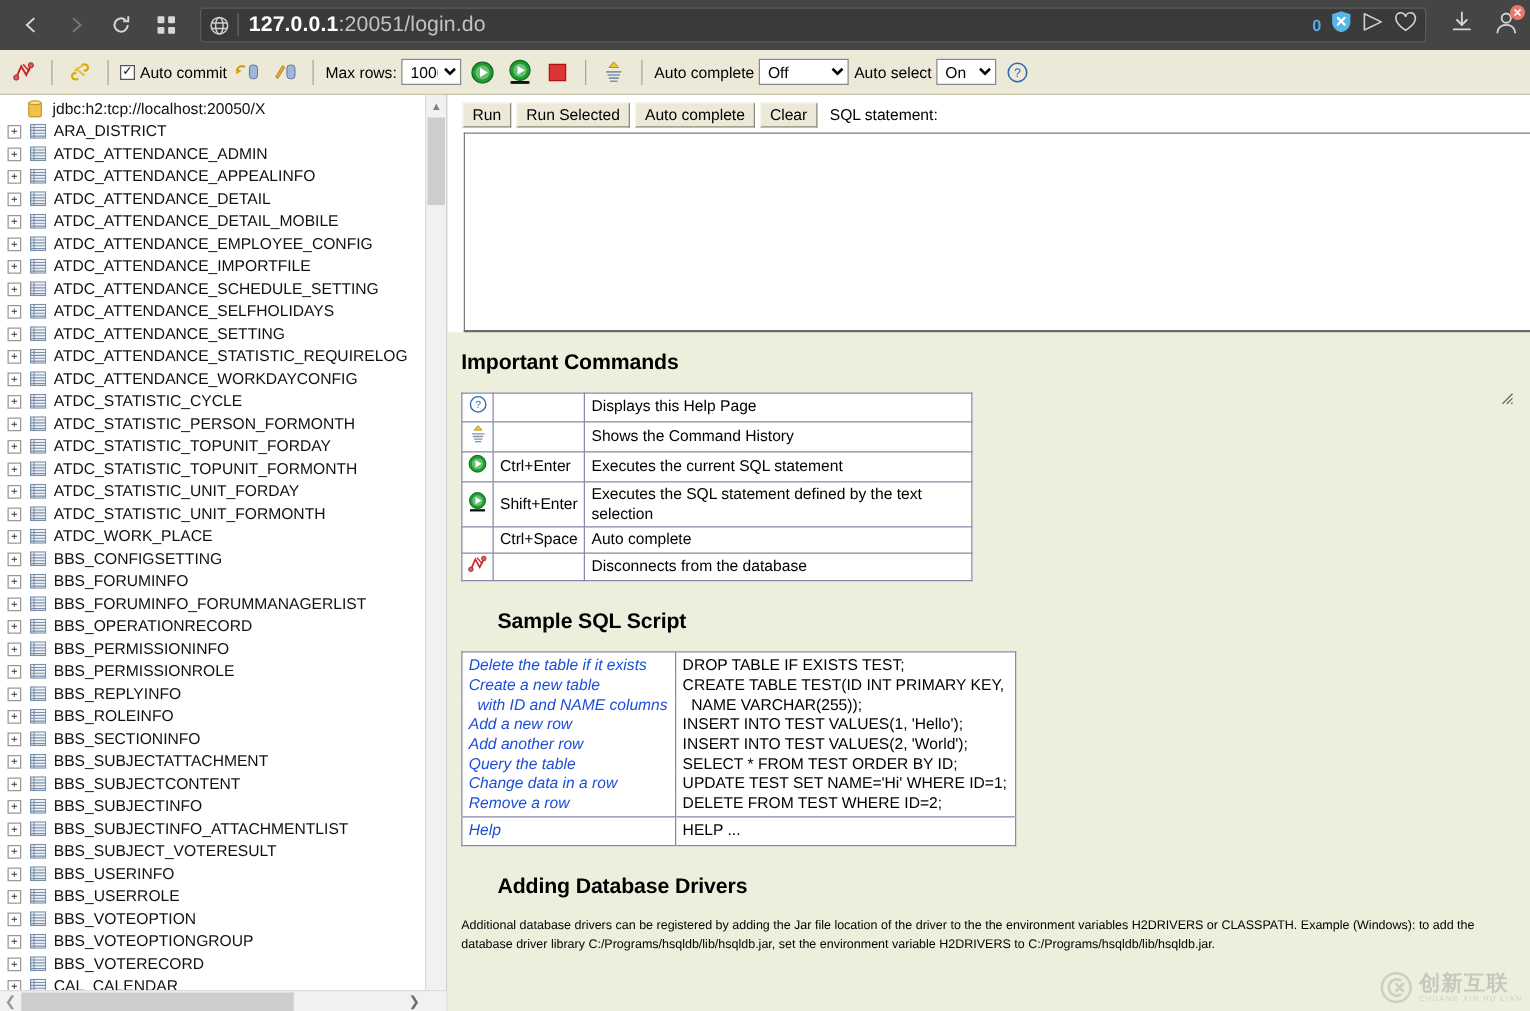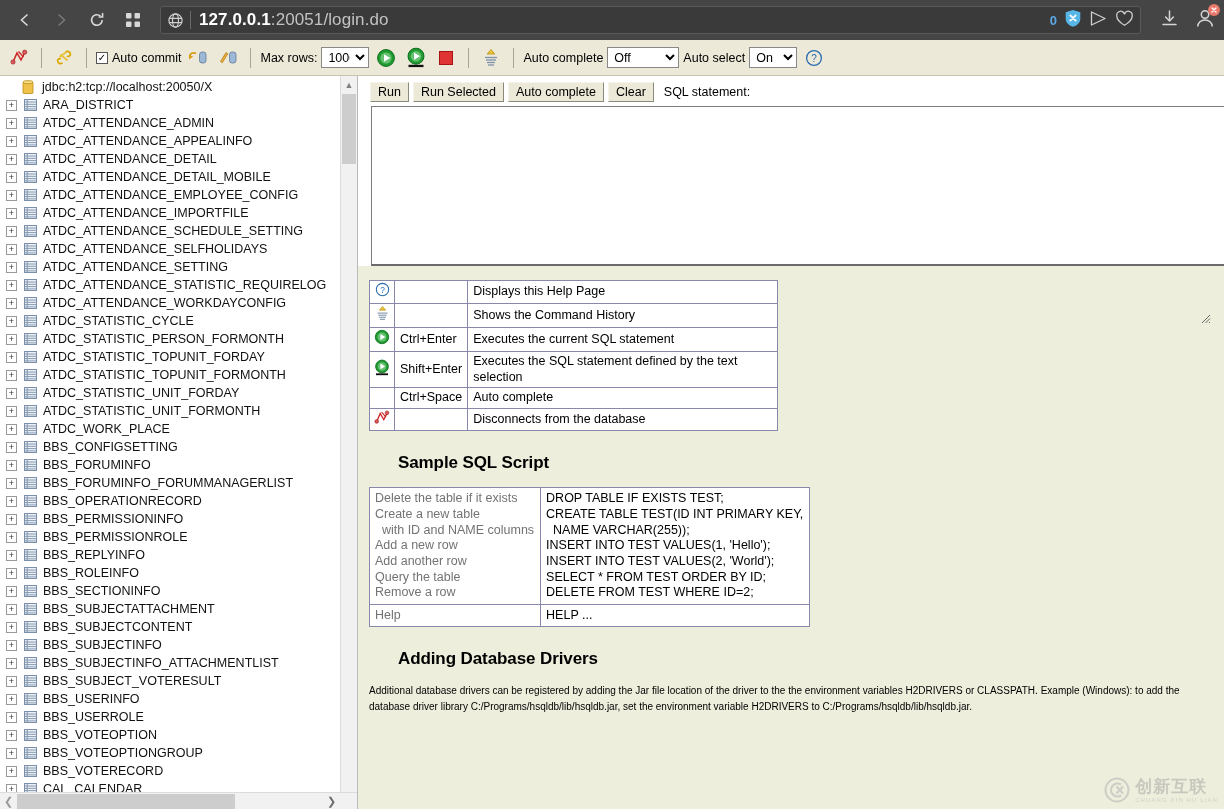--- a/index.html
+++ b/index.html
@@ -1051,6 +1051,7 @@
 
     <div id="doc-body">
 
+      <h2 class="sec">Important Commands</h2>
       <table class="h2tbl" id="cmd-table">
         <tbody id="cmd-tbody">
             <tr>

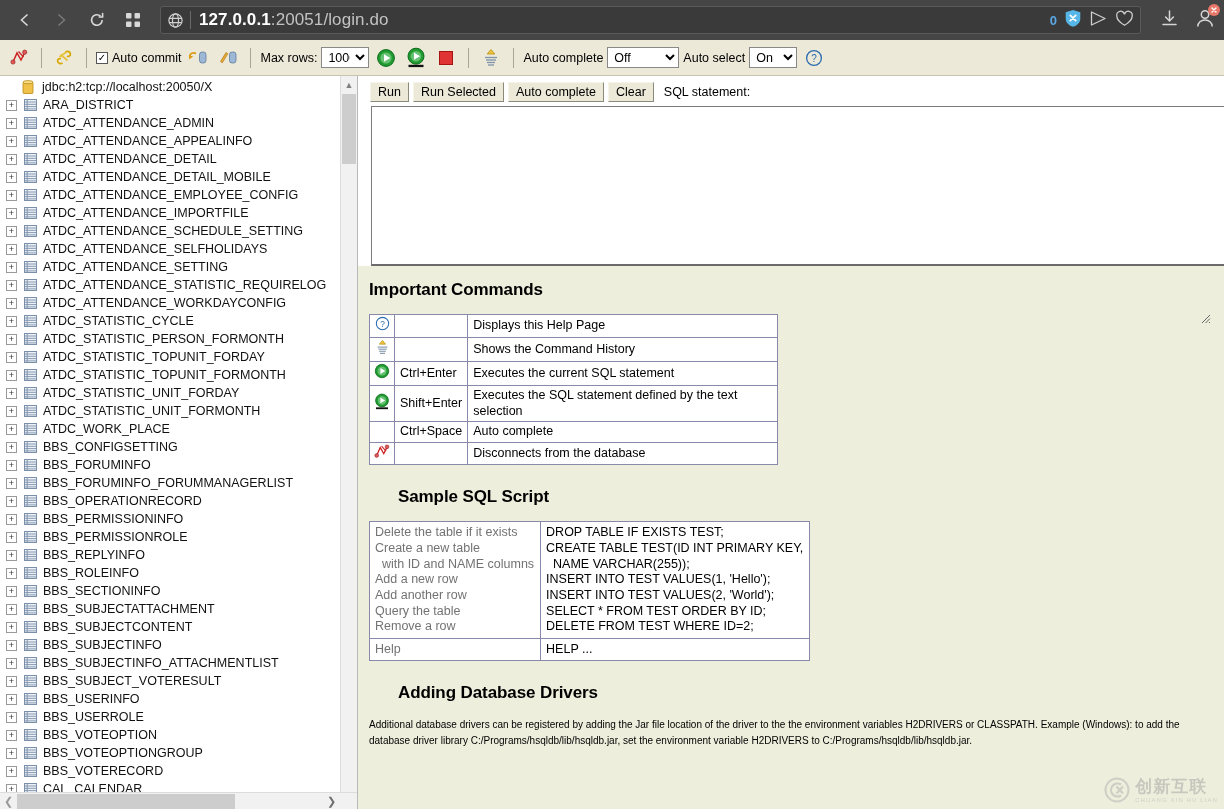--- a/index.html
+++ b/index.html
@@ -257,7 +257,7 @@
 
   #sql-table { border:1px solid #8888aa; }
   #sql-table td { border:none; vertical-align: top; padding: 3px 6px 3px 5px;}
-  #sql-table td.left { color:#737373; width:155px; white-space:pre; }
+  #sql-table td.left { color:#1d4ed8; width:155px; white-space:pre;font-style:italic; }
   #sql-table td.right { color:#000; white-space:pre; }
   #sql-table tr.divider td { border-top:1px solid #8888aa; }
 

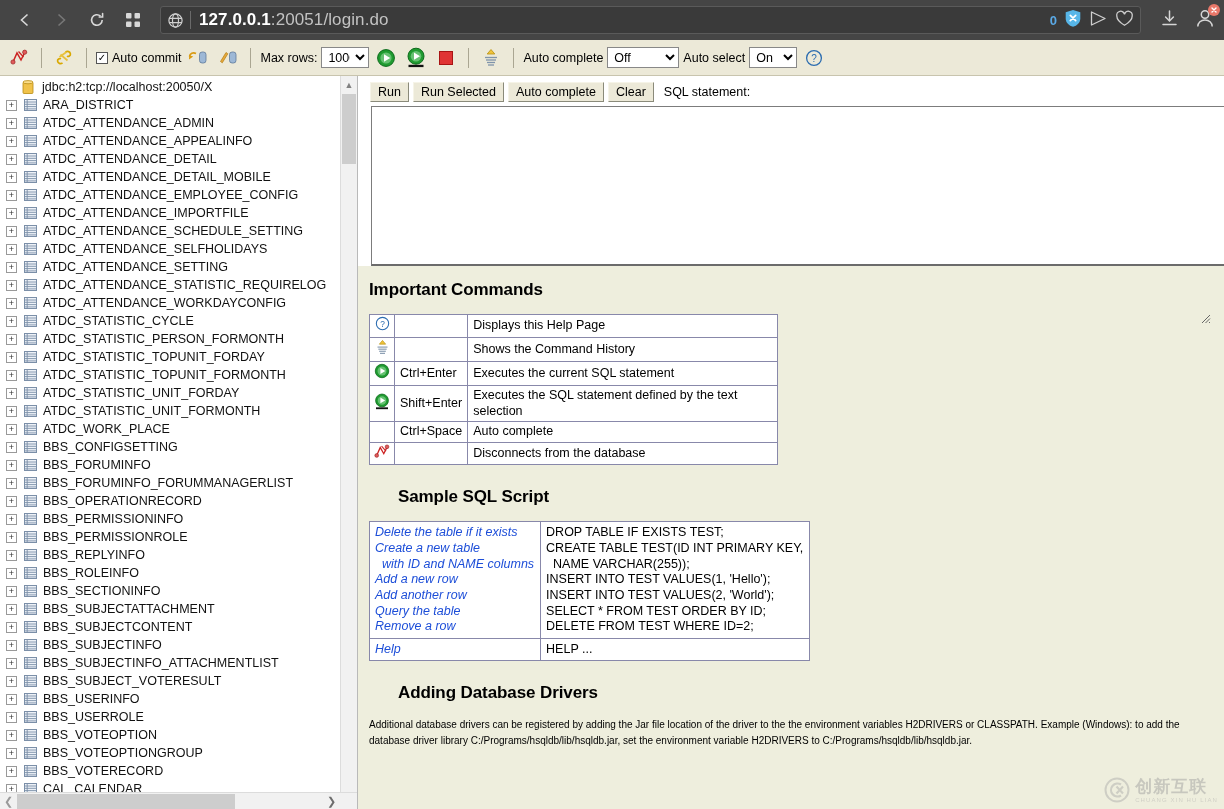--- a/index.html
+++ b/index.html
@@ -1140,6 +1140,10 @@
               <td class="right" style="padding-top: 0px; padding-bottom: 0px;">SELECT * FROM TEST ORDER BY ID;</td>
             </tr>
             <tr>
+              <td class="left" style="padding-top: 0px; padding-bottom: 0px; border-right: 1px solid rgb(136, 136, 170);">Change data in a row</td>
+              <td class="right" style="padding-top: 0px; padding-bottom: 0px;">UPDATE TEST SET NAME='Hi' WHERE ID=1;</td>
+            </tr>
+            <tr>
               <td class="left" style="padding-top: 0px; border-right: 1px solid rgb(136, 136, 170);">Remove a row</td>
               <td class="right" style="padding-top: 0px;">DELETE FROM TEST WHERE ID=2;</td>
             </tr>

